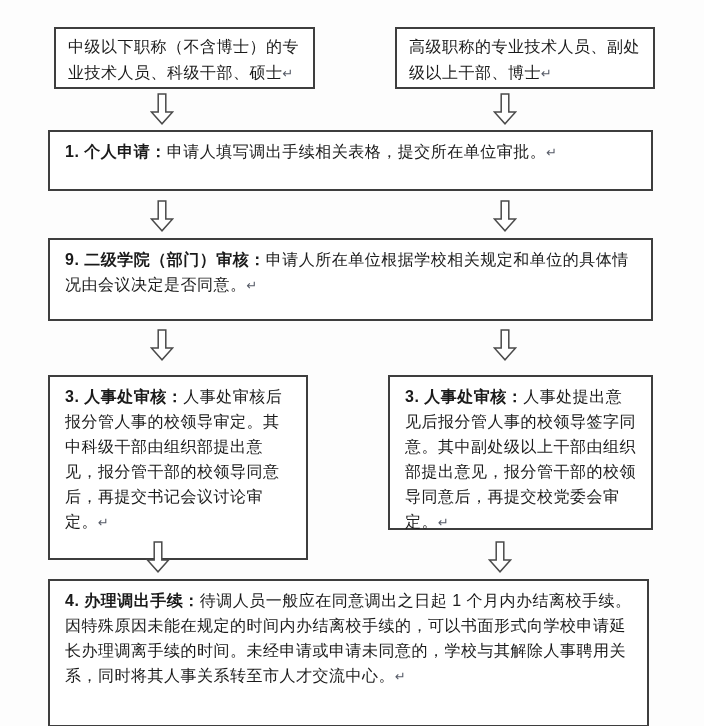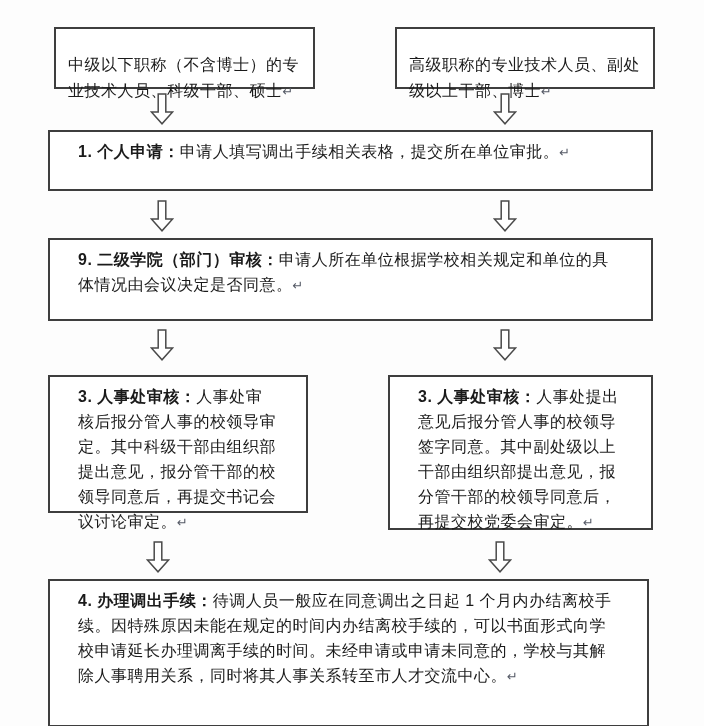--- a/index.html
+++ b/index.html
@@ -28,7 +28,7 @@
   }
   .fbox.entry {
     line-height: 26px;
-    padding: 23px 12px;
+    padding: 5px 12px;
   }
   .lbl {
     font-weight: bold;

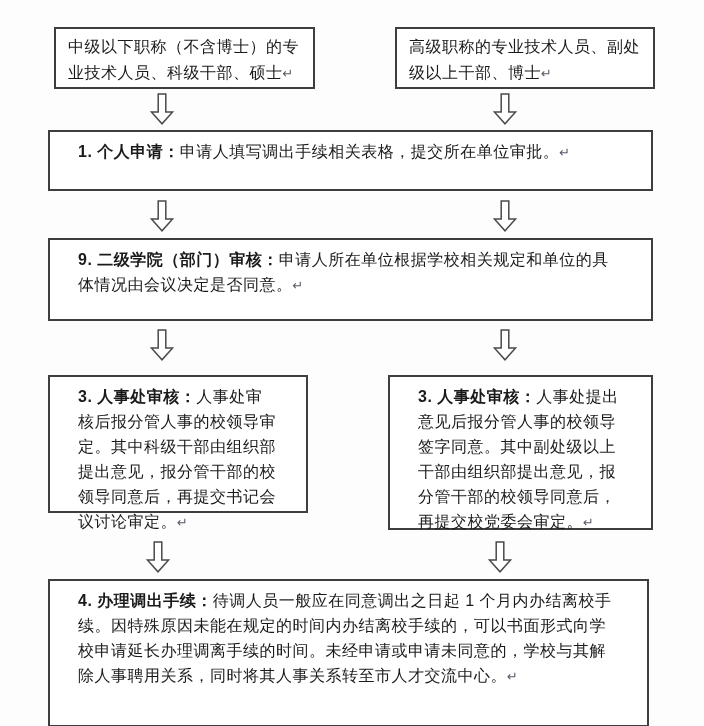--- a/index.html
+++ b/index.html
@@ -23,7 +23,7 @@
     border: 2px solid #3e3e3e;
     font-size: 16px;
     line-height: 25px;
-    padding: 7px 28px;
+    padding: 7px 15px;
     letter-spacing: 0.5px;
   }
   .fbox.entry {

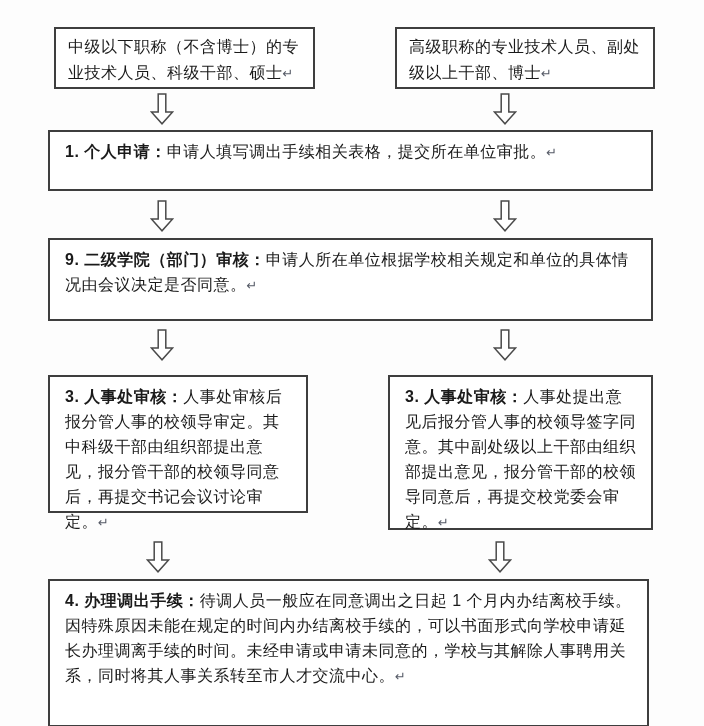--- a/index.html
+++ b/index.html
@@ -53,7 +53,7 @@
   #box-top-right  { left: 395px; top: 27px;  width: 260px; height: 62px; }
   #box-step1      { left: 48px;  top: 130px; width: 605px; height: 61px; }
   #box-step2      { left: 48px;  top: 238px; width: 605px; height: 83px; }
-  #box-step3-left { left: 48px;  top: 375px; width: 260px; height: 138px; }
+  #box-step3-left { left: 48px;  top: 375px; width: 260px; height: 185px; }
   #box-step3-right{ left: 388px; top: 375px; width: 265px; height: 155px; }
   #box-step4      { left: 48px;  top: 579px; width: 601px; height: 148px; }
 

